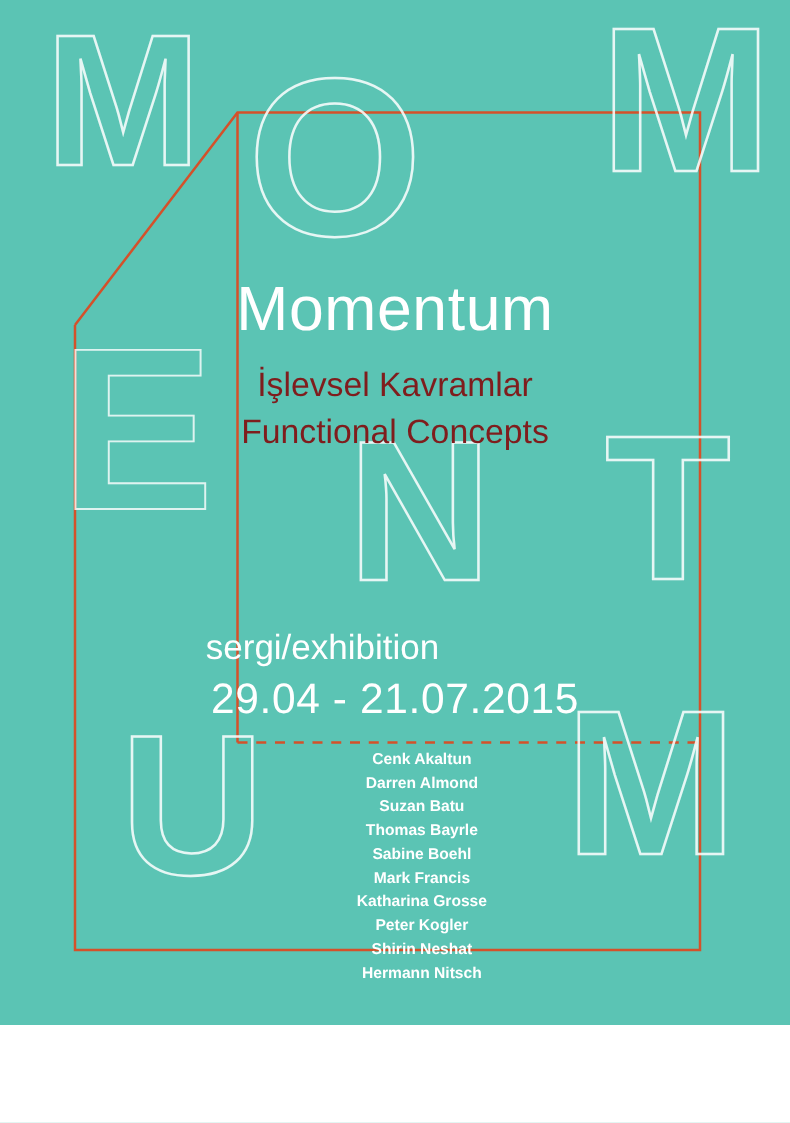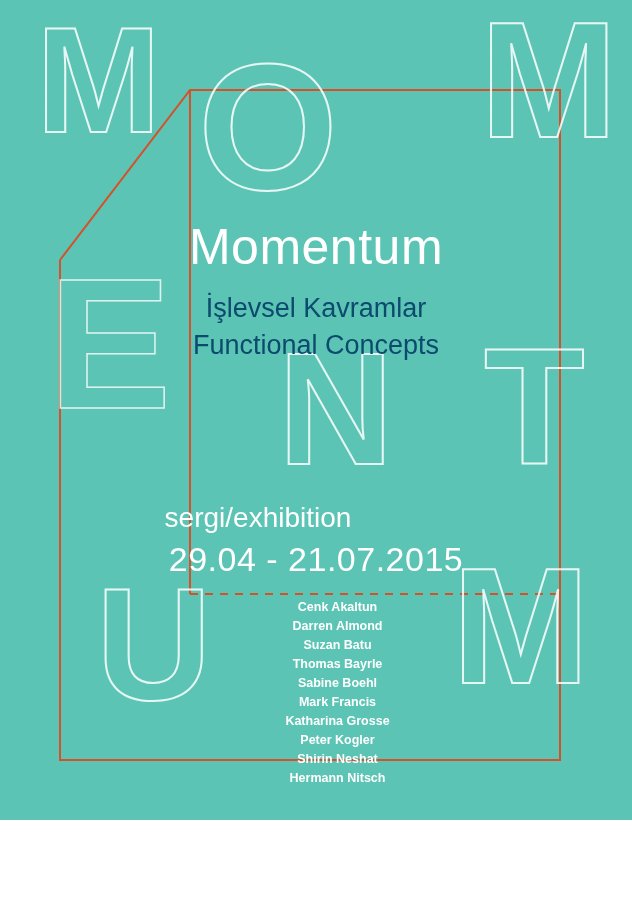--- a/index.html
+++ b/index.html
@@ -69,7 +69,7 @@
     left: 0;
     width: 632px;
     text-align: center;
-    color: #0c4a6e;
+    color: #7f1d1d;
     font-size: 27px;
     font-weight: 400;
     line-height: 1.38;

